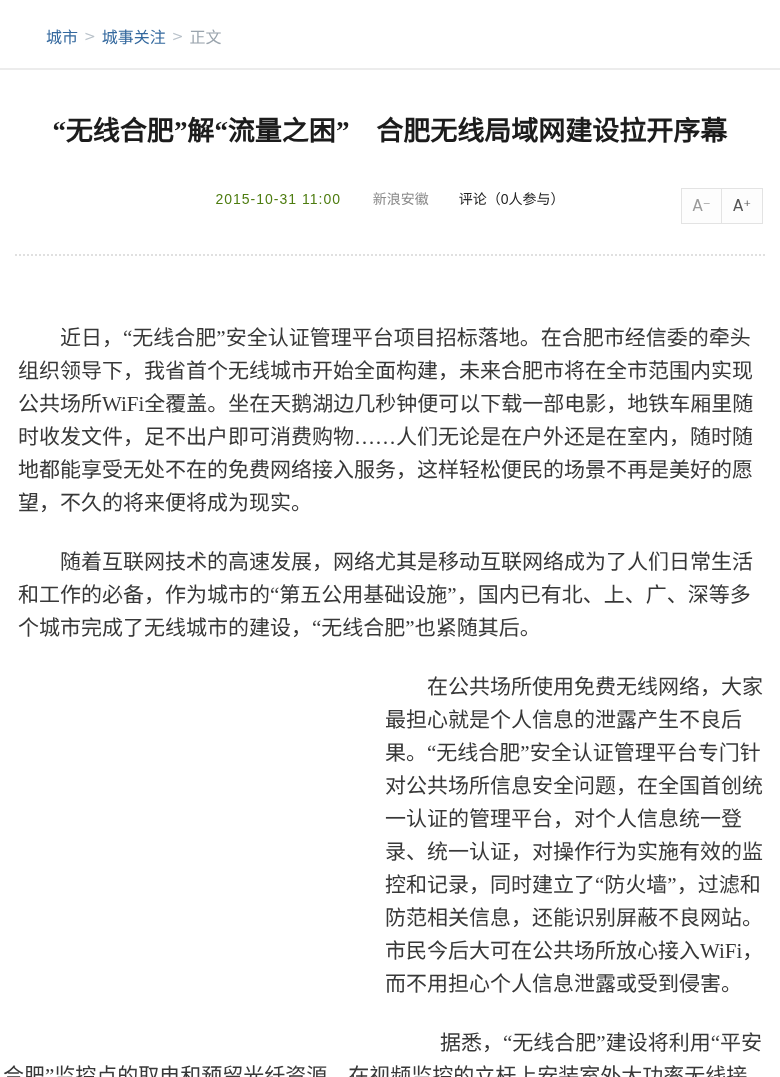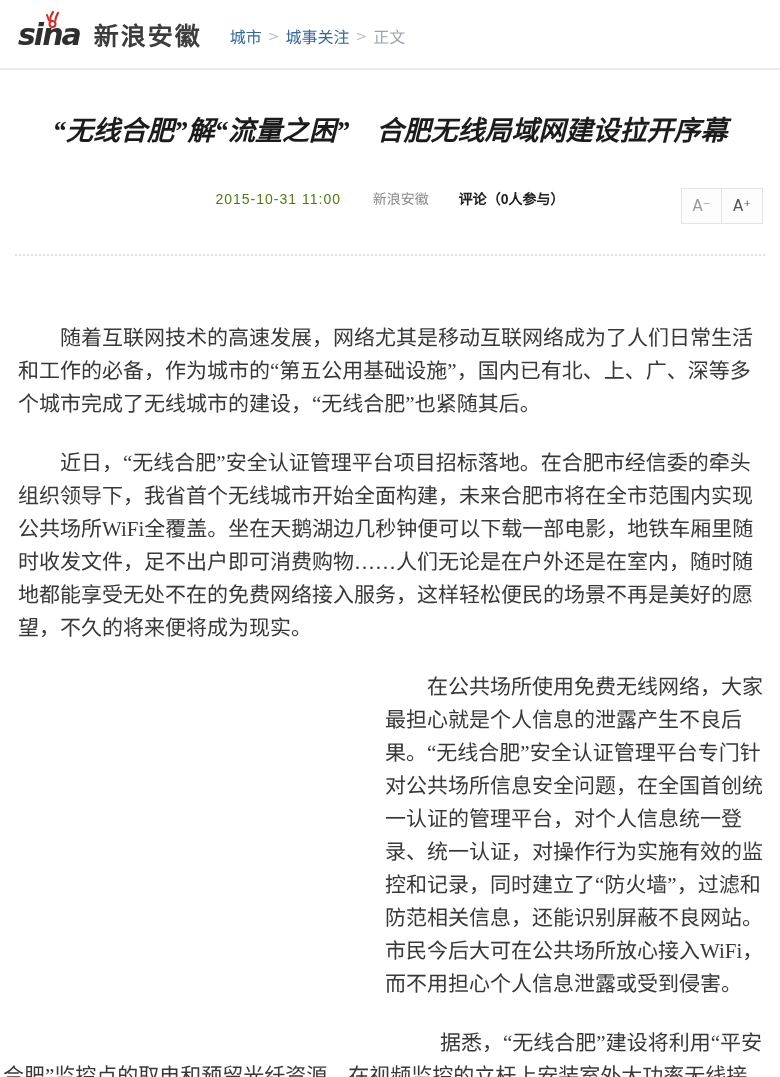--- a/index.html
+++ b/index.html
@@ -168,18 +168,6 @@
 <div class="page">
 
   <header class="site-header">
-    <div class="logo">
-      <span class="sina-word">sina</span>
-      <span class="flame">
-        <svg width="26" height="22" viewBox="0 0 26 22">
-          <path d="M13 2 C11 6 9.5 7 10.5 10" stroke="#d52a1e" stroke-width="2.2" fill="none" stroke-linecap="round"></path>
-          <path d="M18 3 C16.5 6 15.5 7.5 15.5 10" stroke="#d52a1e" stroke-width="2.2" fill="none" stroke-linecap="round"></path>
-          <path d="M7 5 C7.8 7 8.2 8.5 9 10.5" stroke="#d52a1e" stroke-width="2" fill="none" stroke-linecap="round"></path>
-          <circle cx="12.5" cy="14" r="3" stroke="#d52a1e" stroke-width="2" fill="none"></circle>
-        </svg>
-      </span>
-      <span class="site-name">新浪安徽</span>
-    </div>
     <nav class="breadcrumb">
       <a>城市</a>
       <span class="sep">&gt;</span>

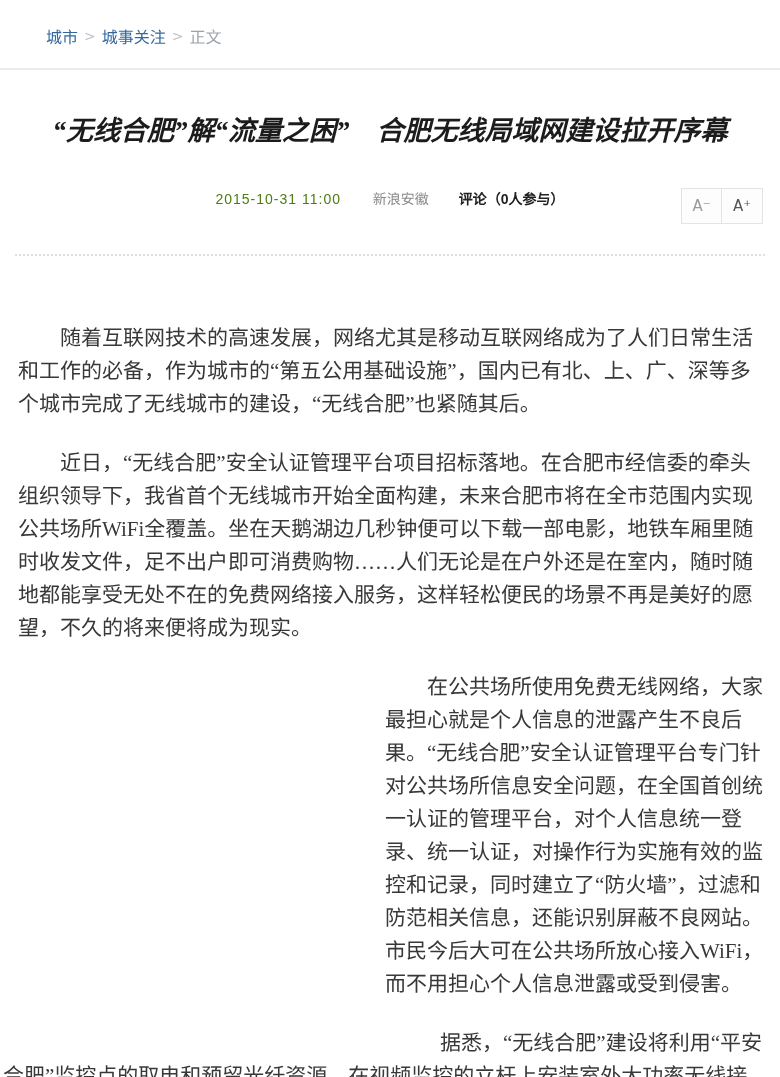--- a/index.html
+++ b/index.html
@@ -84,7 +84,6 @@
     color: #1c1c1c;
     line-height: 38px;
     font-family: "Liberation Serif", serif;
-    font-style: italic;
   }
   .meta-row {
     position: relative;

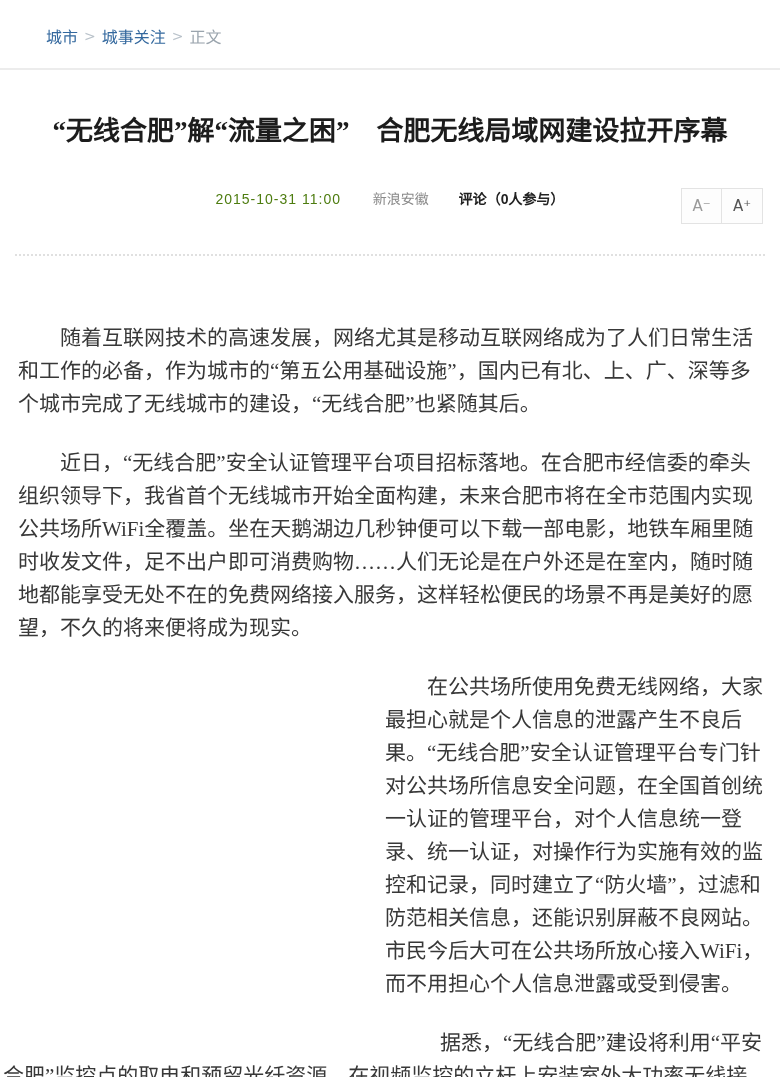--- a/index.html
+++ b/index.html
@@ -106,7 +106,7 @@
   .meta .comments {
     margin-left: 26px;
     color: #222222;
-    font-weight: bold;
+    font-weight: normal;
     text-decoration: none;
     cursor: pointer;
   }

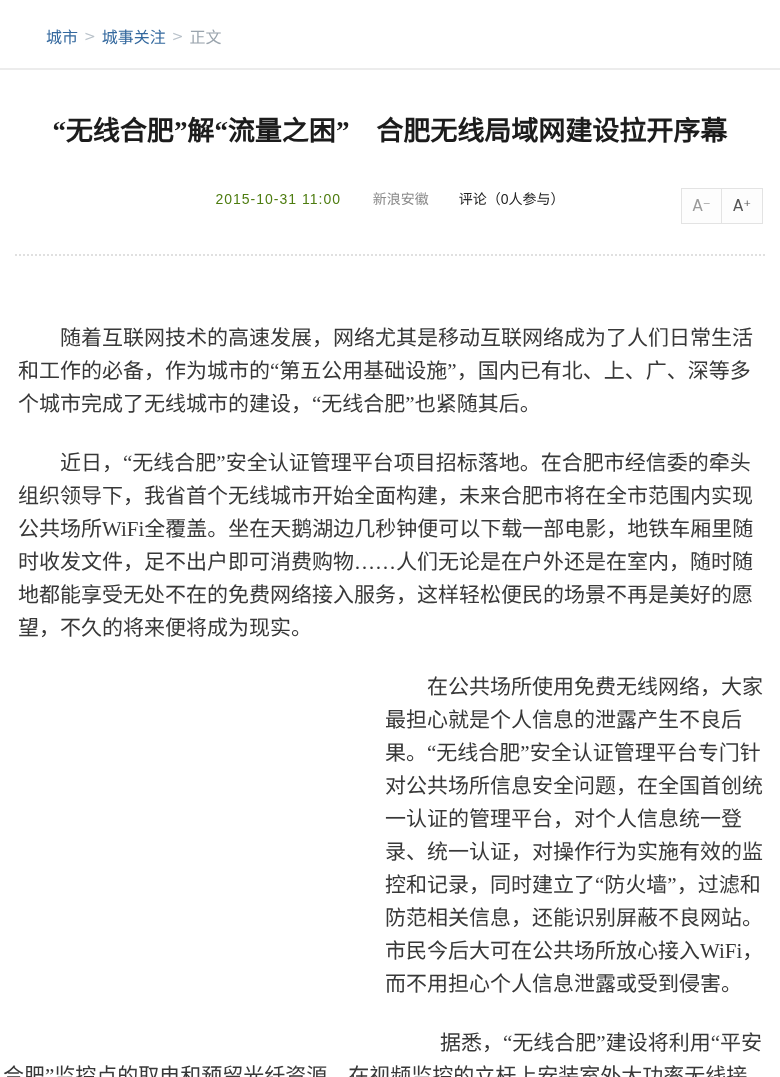--- a/index.html
+++ b/index.html
@@ -193,8 +193,8 @@
   <div class="dotted-rule"></div>
 
   <article class="article-body">
+    <p>近日，“无线合肥”安全认证管理平台项目招标落地。在合肥市经信委的牵头组织领导下，我省首个无线城市开始全面构建，未来合肥市将在全市范围内实现公共场所WiFi全覆盖。坐在天鹅湖边几秒钟便可以下载一部电影，地铁车厢里随时收发文件，足不出户即可消费购物……人们无论是在户外还是在室内，随时随地都能享受无处不在的免费网络接入服务，这样轻松便民的场景不再是美好的愿望，不久的将来便将成为现实。</p>
     <p>随着互联网技术的高速发展，网络尤其是移动互联网络成为了人们日常生活和工作的必备，作为城市的“第五公用基础设施”，国内已有北、上、广、深等多个城市完成了无线城市的建设，“无线合肥”也紧随其后。</p>
-    <p>近日，“无线合肥”安全认证管理平台项目招标落地。在合肥市经信委的牵头组织领导下，我省首个无线城市开始全面构建，未来合肥市将在全市范围内实现公共场所WiFi全覆盖。坐在天鹅湖边几秒钟便可以下载一部电影，地铁车厢里随时收发文件，足不出户即可消费购物……人们无论是在户外还是在室内，随时随地都能享受无处不在的免费网络接入服务，这样轻松便民的场景不再是美好的愿望，不久的将来便将成为现实。</p>
     <p class="float-wrapped">在公共场所使用免费无线网络，大家最担心就是个人信息的泄露产生不良后果。“无线合肥”安全认证管理平台专门针对公共场所信息安全问题，在全国首创统一认证的管理平台，对个人信息统一登录、统一认证，对操作行为实施有效的监控和记录，同时建立了“防火墙”，过滤和防范相关信息，还能识别屏蔽不良网站。市民今后大可在公共场所放心接入WiFi，而不用担心个人信息泄露或受到侵害。</p>
     <p class="wide-indent">据悉，“无线合肥”建设将利用“平安合肥”监控点的取电和预留光纤资源，在视频监控的立杆上安装室外大功率无线接入点，实现公共区域无线局域网接入服务。上市皖企四创电子公司将利用承建“平安合肥”积累的资源和经验，通过顶层设计，避免重复建设，提高“无线合肥”建设效率，为打造“大湖名城、创新高地”，建设长三角世界级城市群副中心贡献力量。</p>
   </article>

